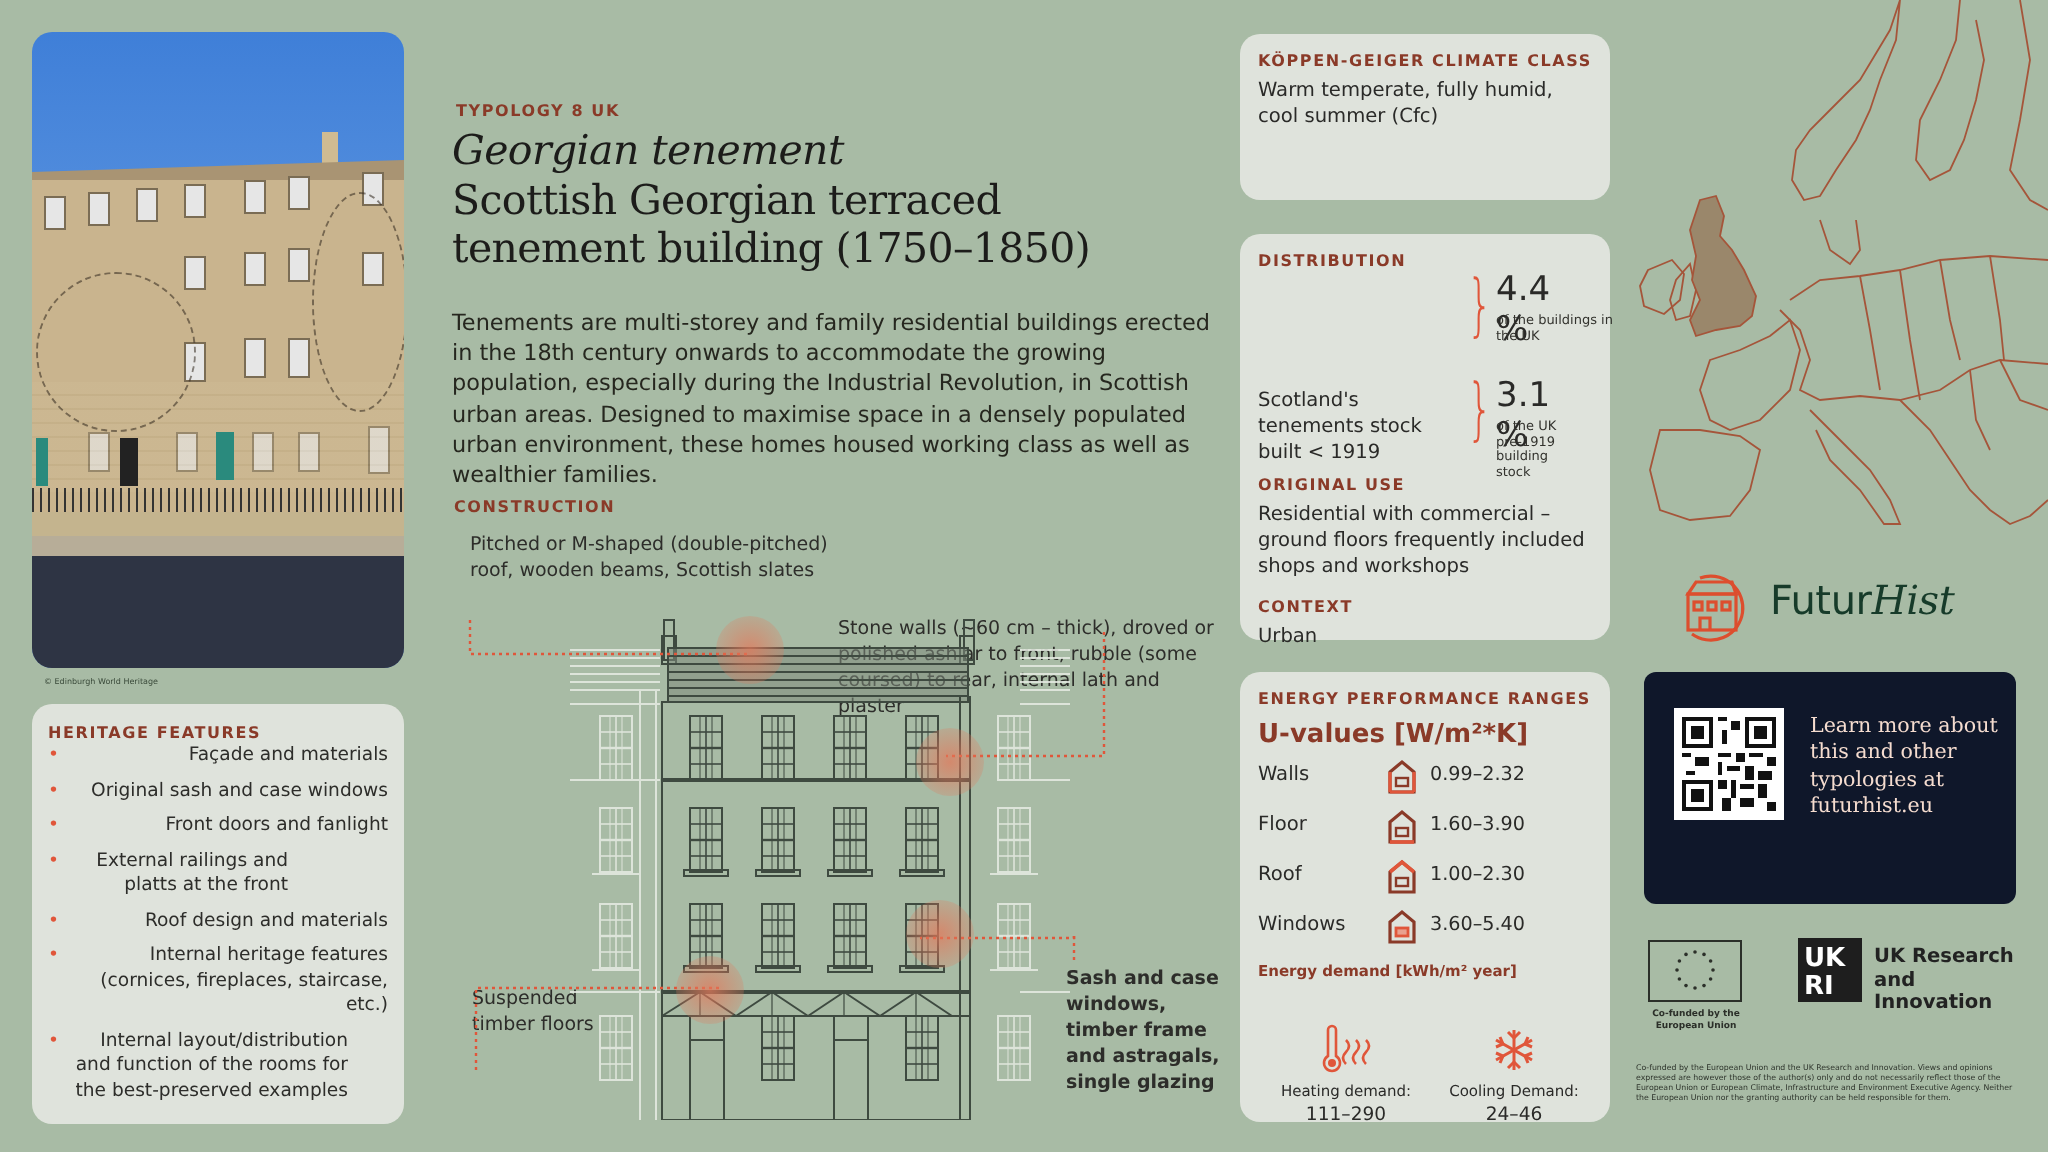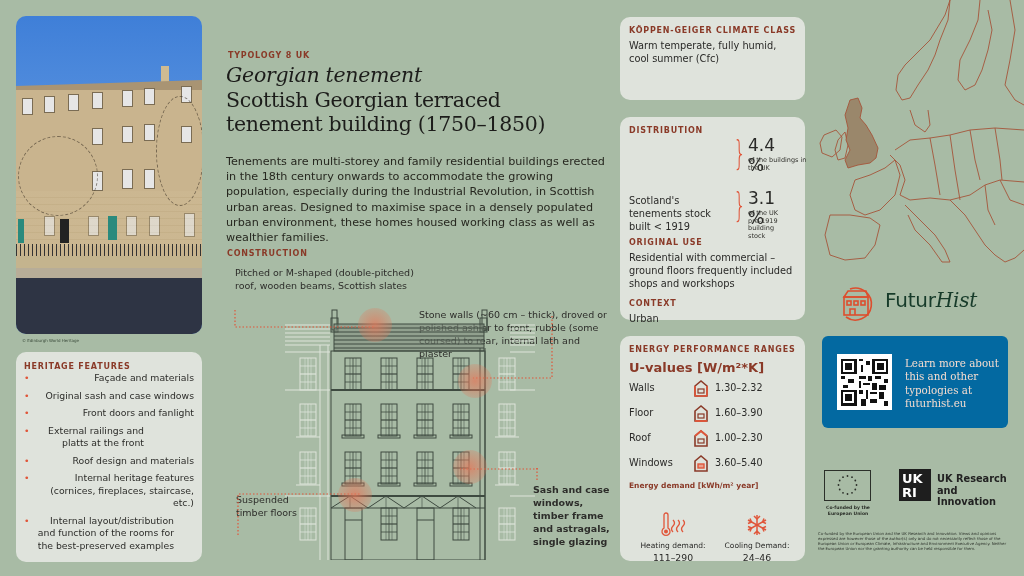--- a/index.html
+++ b/index.html
@@ -70,7 +70,7 @@
   .logo { left: 838px; top: 283px; }
   .logo-text { left: 885px; top: 288px; font-family: "DejaVu Sans", sans-serif; font-size: 20px; color: #173b2a; letter-spacing: -.2px; }
   .logo-text i { font-family: "DejaVu Serif", serif; }
-  .qrcard { left: 822px; top: 336px; width: 186px; height: 92px; background: #0369a1; border-radius: 6px; }
+  .qrcard { left: 822px; top: 336px; width: 186px; height: 116px; background: #0f172a; border-radius: 6px; }
   .qr { position: absolute; left: 15px; top: 18px; width: 55px; height: 56px; background: #fff; padding: 4px; }
   .qrtext { position: absolute; left: 83px; top: 21px; font-family: "DejaVu Serif", serif; font-size: 10.3px; line-height: 13.3px; color: #f5dccf; }
   .eu { left: 824px; top: 470px; width: 47px; height: 31px; border: 1px solid #2b2f29; }

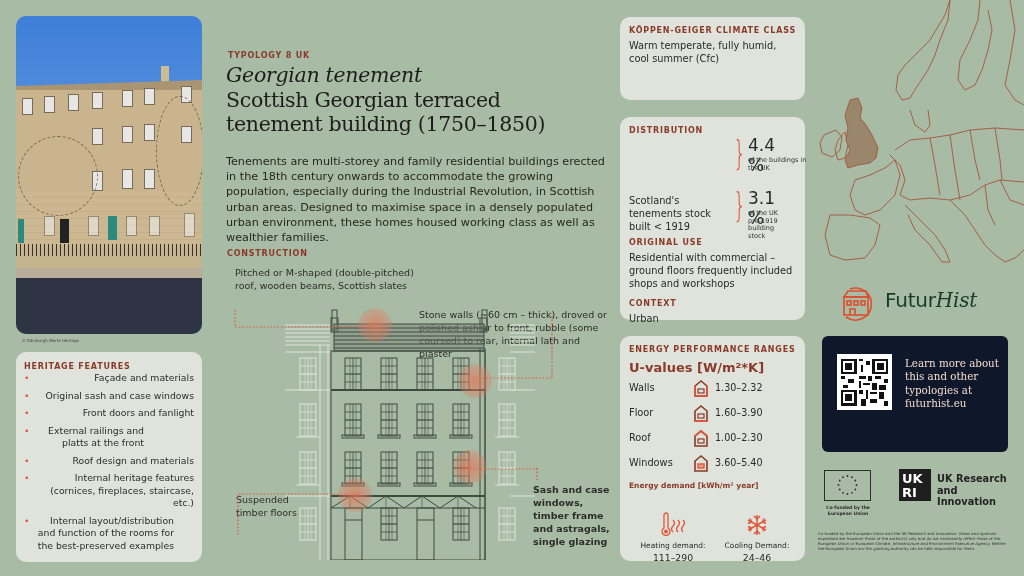--- a/index.html
+++ b/index.html
@@ -297,7 +297,7 @@
         <path d="M8 18 V8 M20 8 V18 M8 18 H20" stroke="#e0563a" stroke-width="1.6" fill="none"></path>
         <rect x="11" y="11" width="6" height="4" fill="none" stroke="#8a3a28" stroke-width="1.2"></rect>
       </svg>
-    <span class="v">1.30–2.32</span>
+    <span class="v">0.99–2.32</span>
   </div>
   <div class="urow">
     <span class="n">Floor</span>

